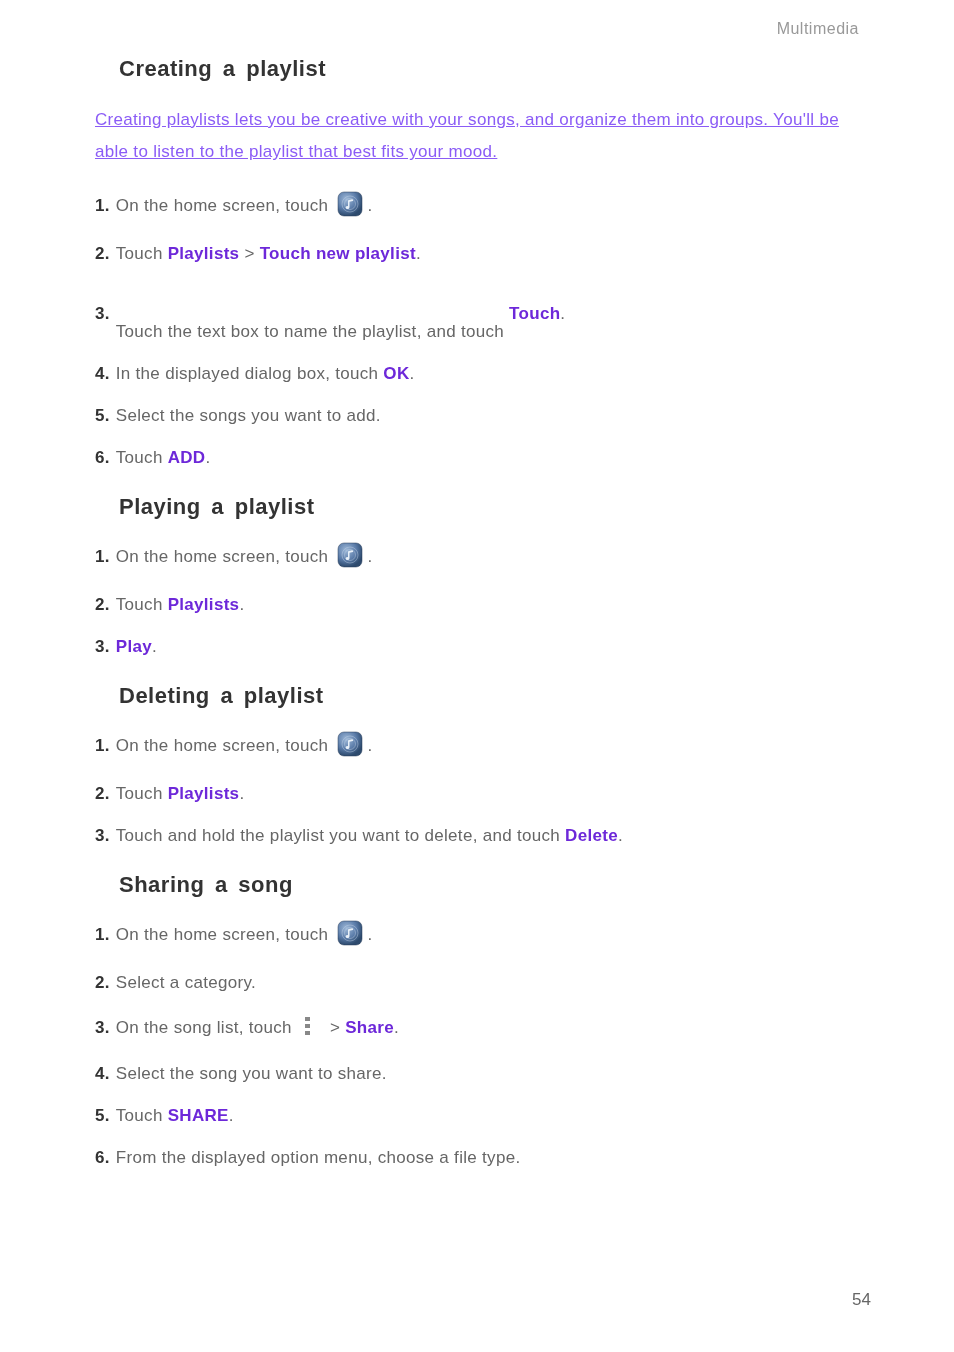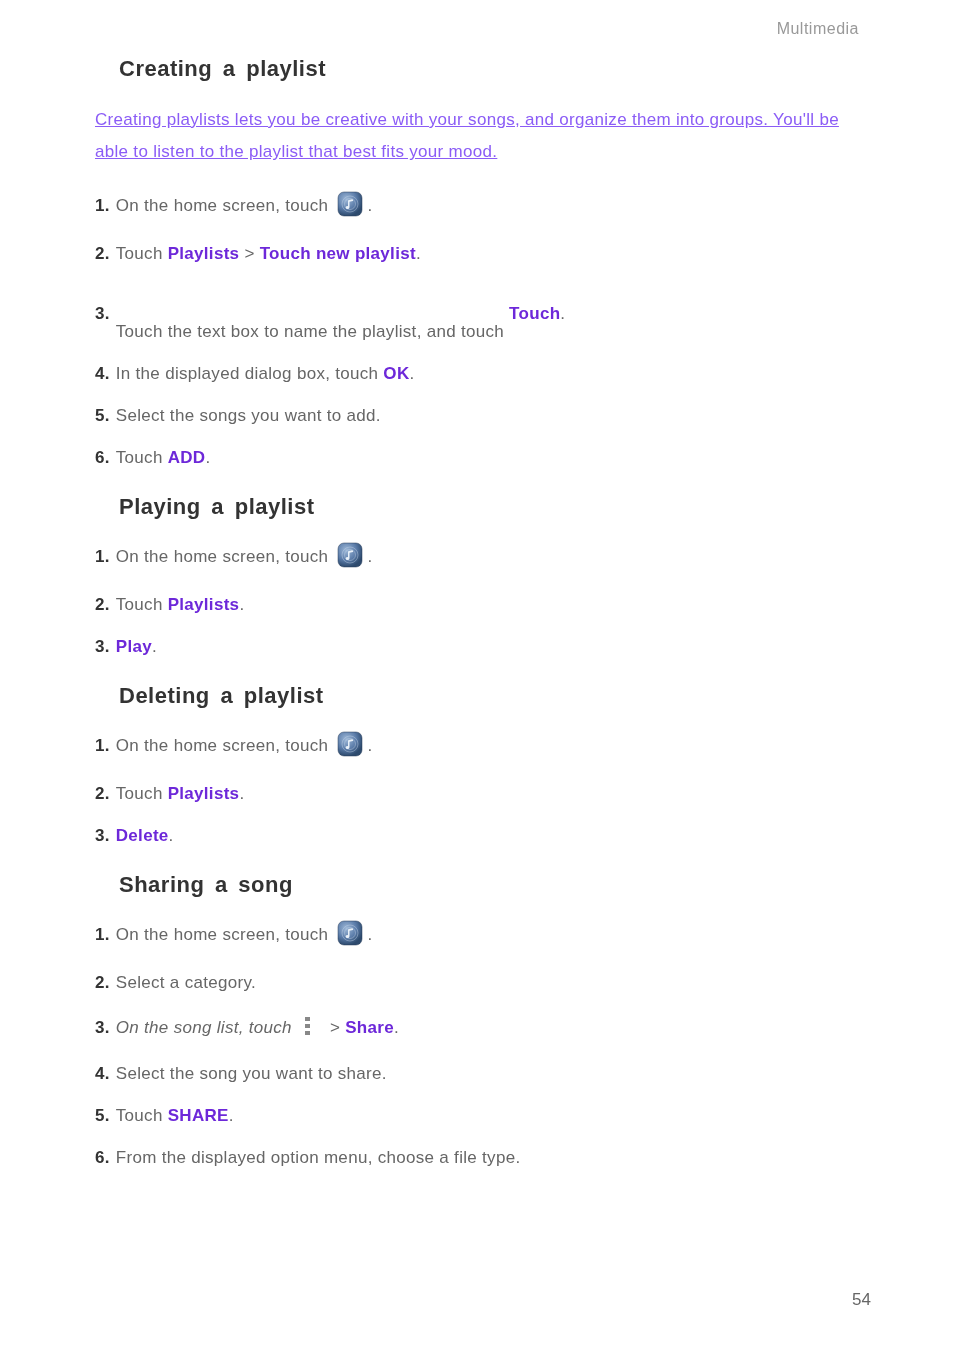--- a/index.html
+++ b/index.html
@@ -199,6 +199,7 @@
         </div>
         <div class="step">
           <span class="num">3.</span>
+          <span style="white-space: pre;">Touch and hold the playlist you want to delete, and touch </span>
           <span class="bold">Delete</span>
           <span style="white-space: pre;">.</span>
         </div>

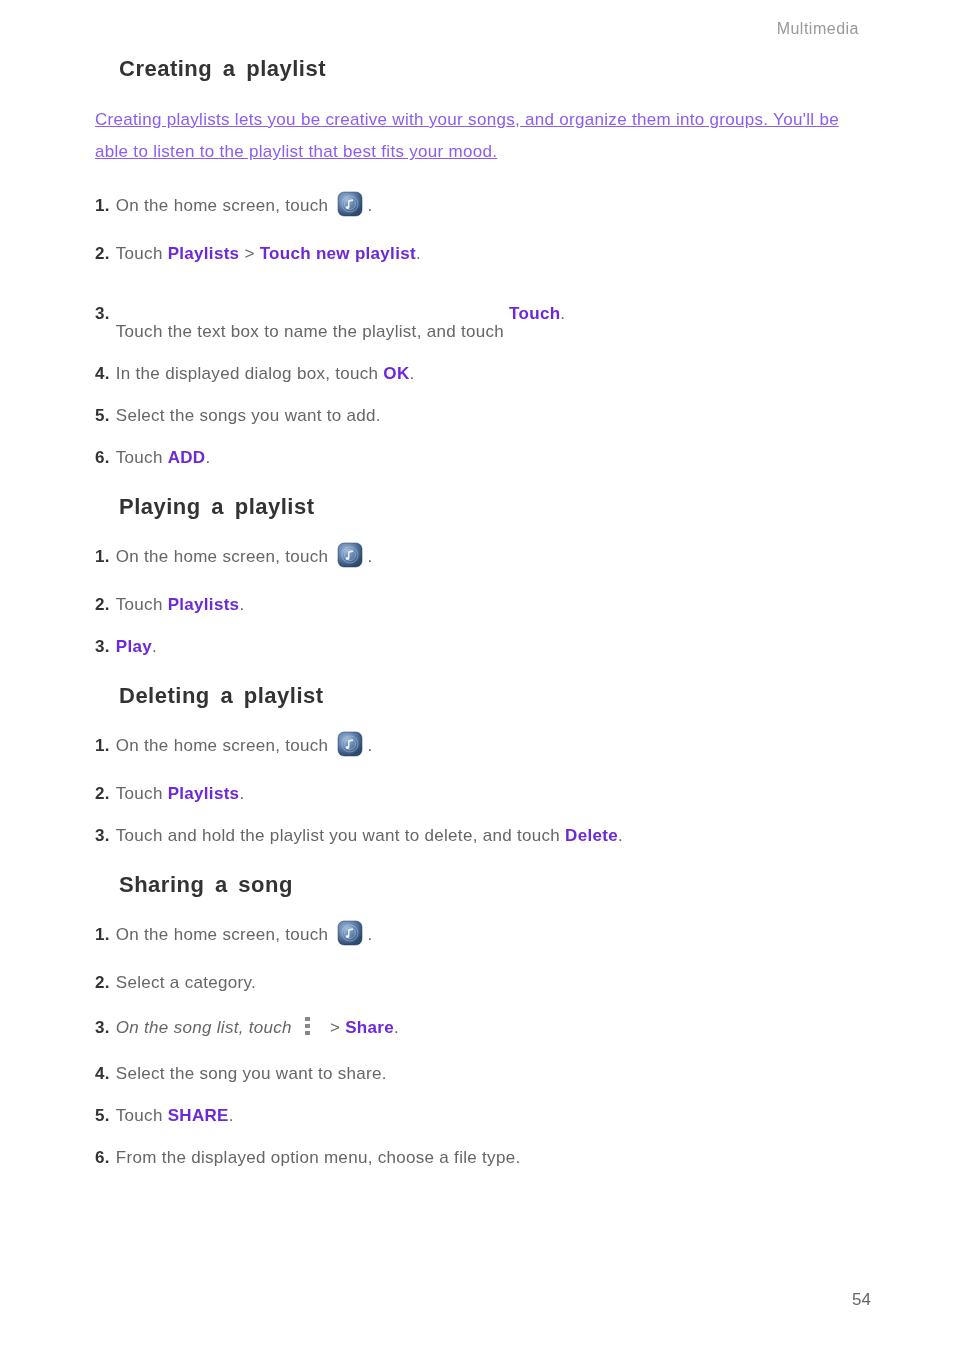--- a/index.html
+++ b/index.html
@@ -231,7 +231,7 @@
         </div>
         <div class="step">
           <span class="num">3.</span>
-          <span style="white-space: pre; font-style: italic;">On the song list, touch </span>
+          <span style="white-space: pre;">On the song list, touch </span>
           <span class="overflow-icon"><svg width="6" height="22" viewBox="0 0 6 22">
     <rect x="0" y="2" width="5" height="4" fill="#888888"></rect>
     <rect x="0" y="9" width="5" height="4" fill="#888888"></rect>

